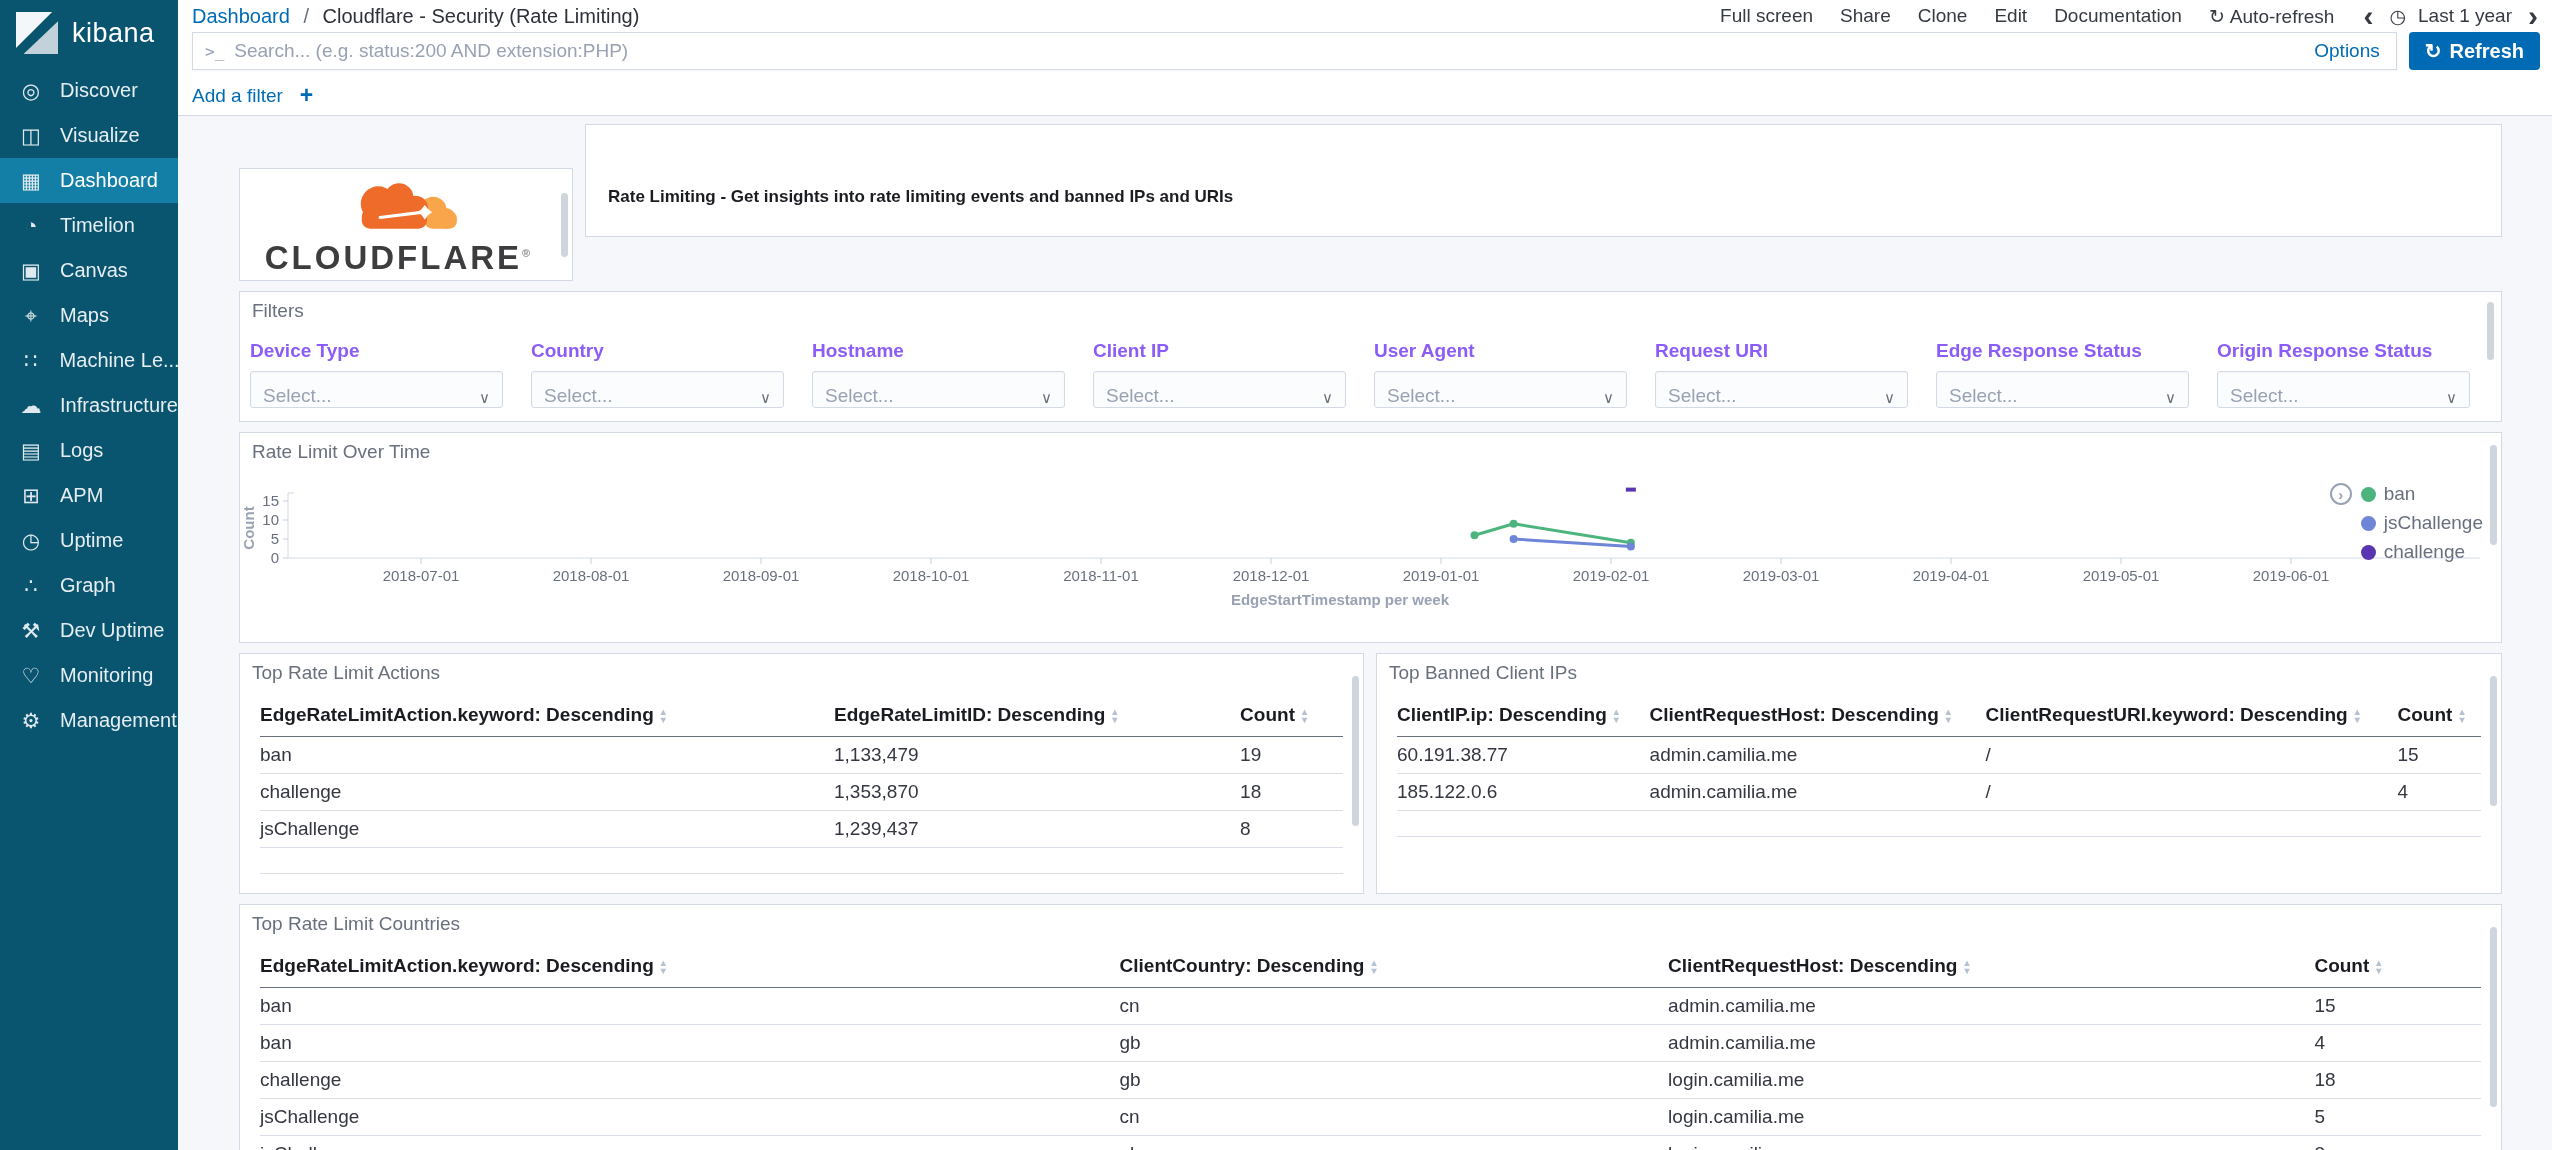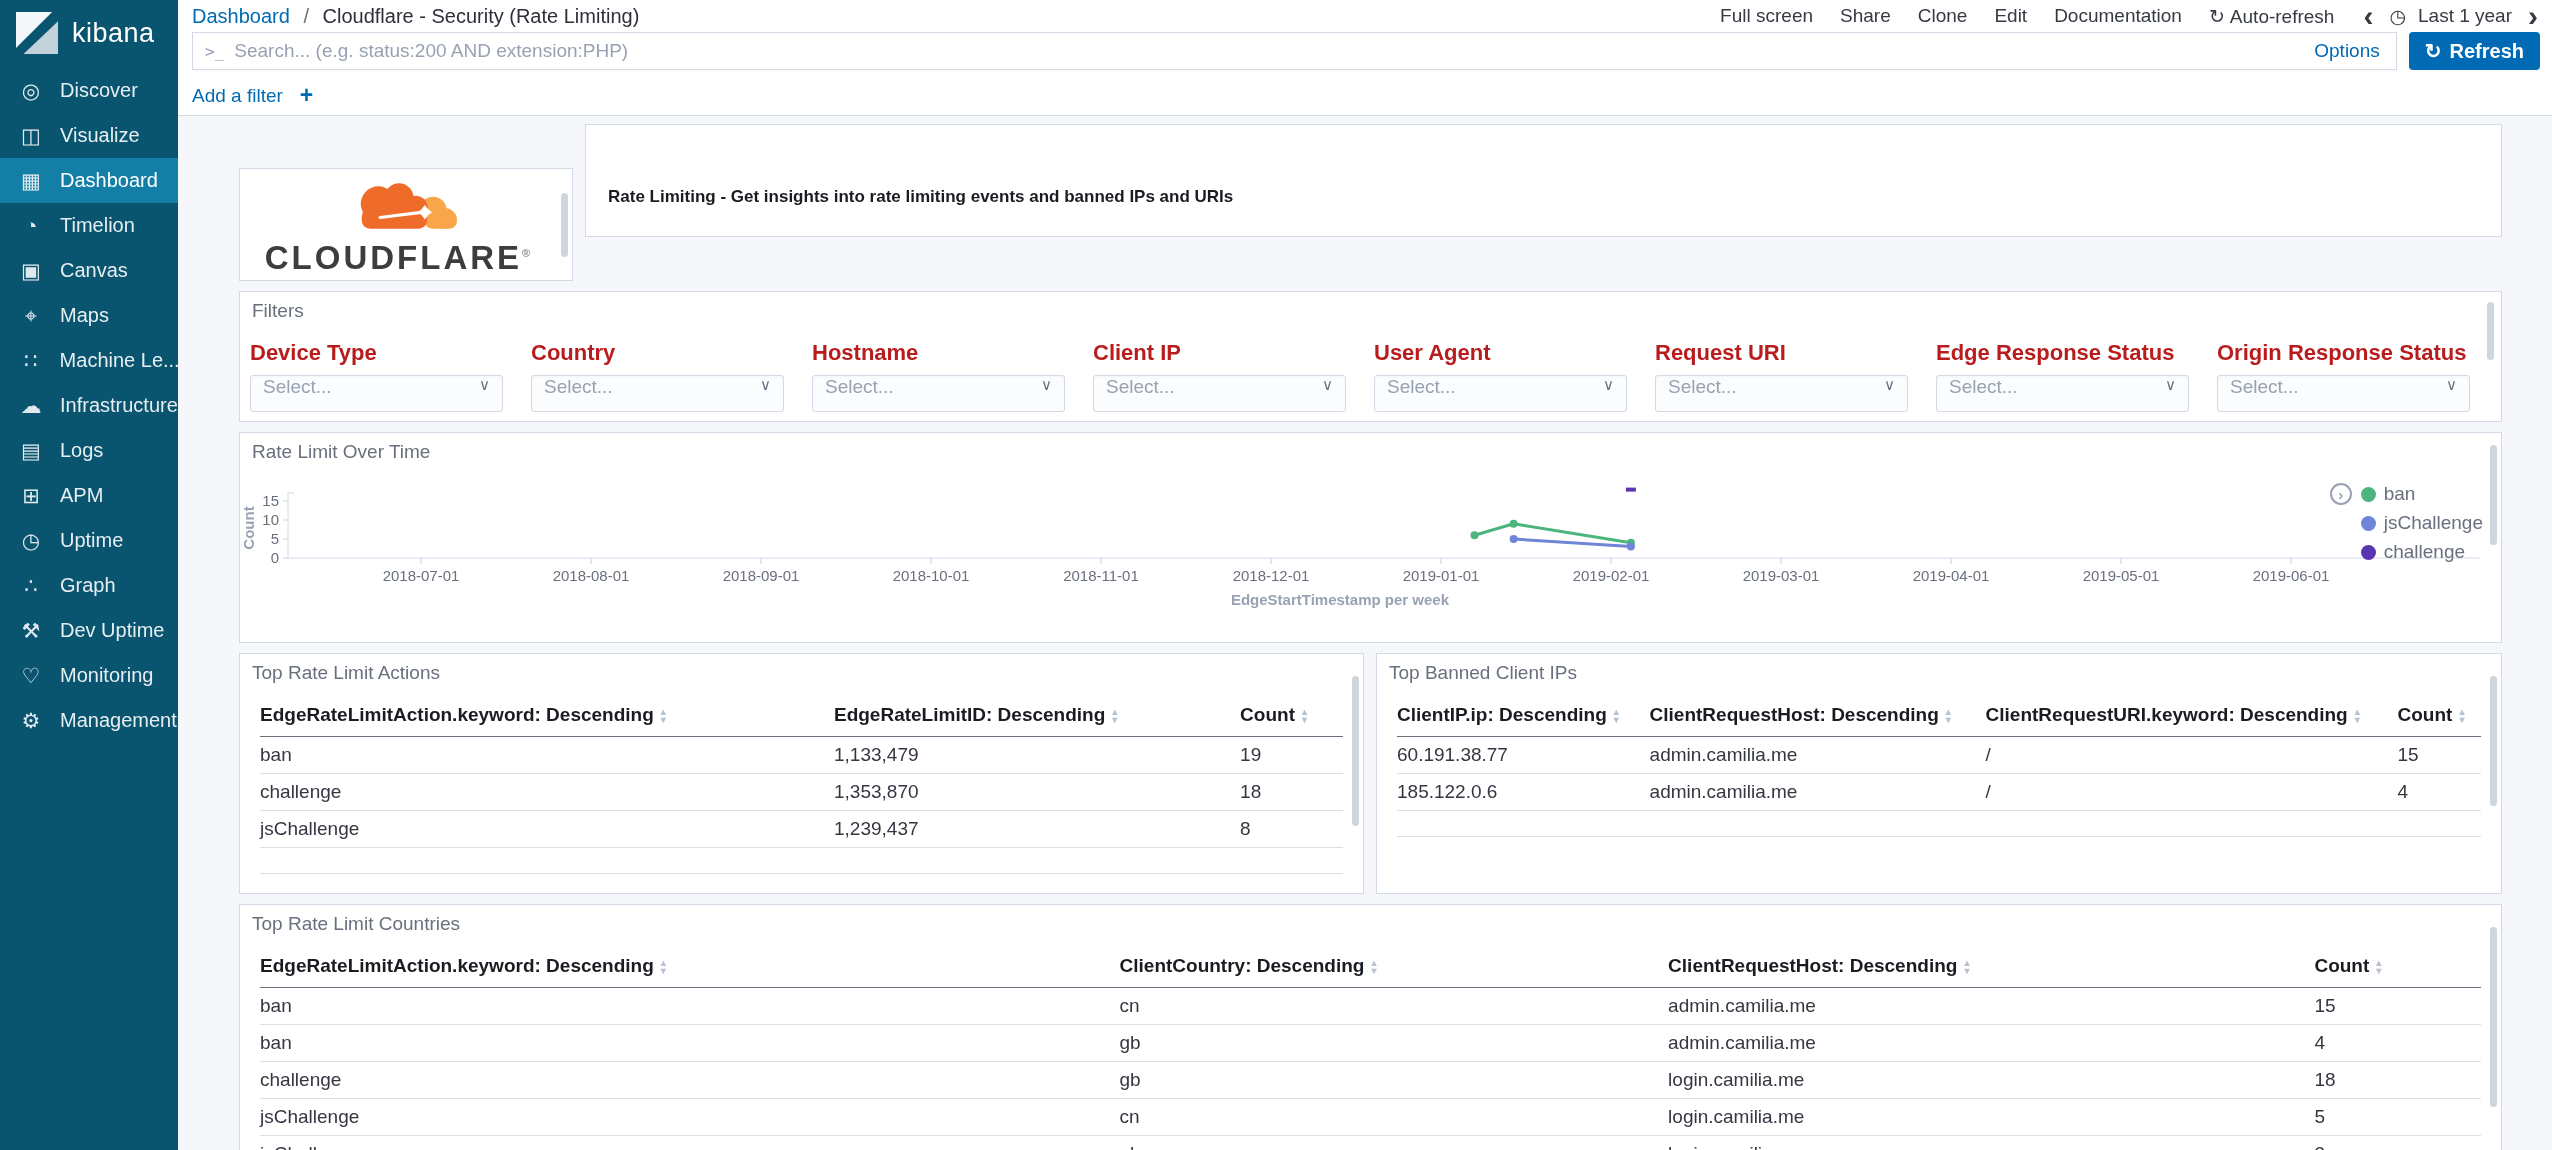--- a/index.html
+++ b/index.html
@@ -62,7 +62,7 @@
 
   .p-filters { flex:1; height:131px; }
   .ffield { position:absolute; top:48px; width:253px; }
-  .ffield .flabel { font-size:22px; font-weight:bold; color:#b91c1c; margin-bottom:9px; }
+  .ffield .flabel { font-size:19px; font-weight:bold; color:#8b5cf6; margin-bottom:9px; }
   .fselect { height:37px; border:1px solid #D3DAE6; background:#fbfcfd; border-radius:3px; display:flex; align-items:flex-start; justify-content:space-between; padding:0 12px; cursor:pointer; box-shadow:inset 0 1px 2px rgba(0,0,0,0.03); }
   .fselect .sel-txt { color:#98A2B3; font-size:19px; }
   .fselect .sel-chev { color:#69707D; font-size:15px; }

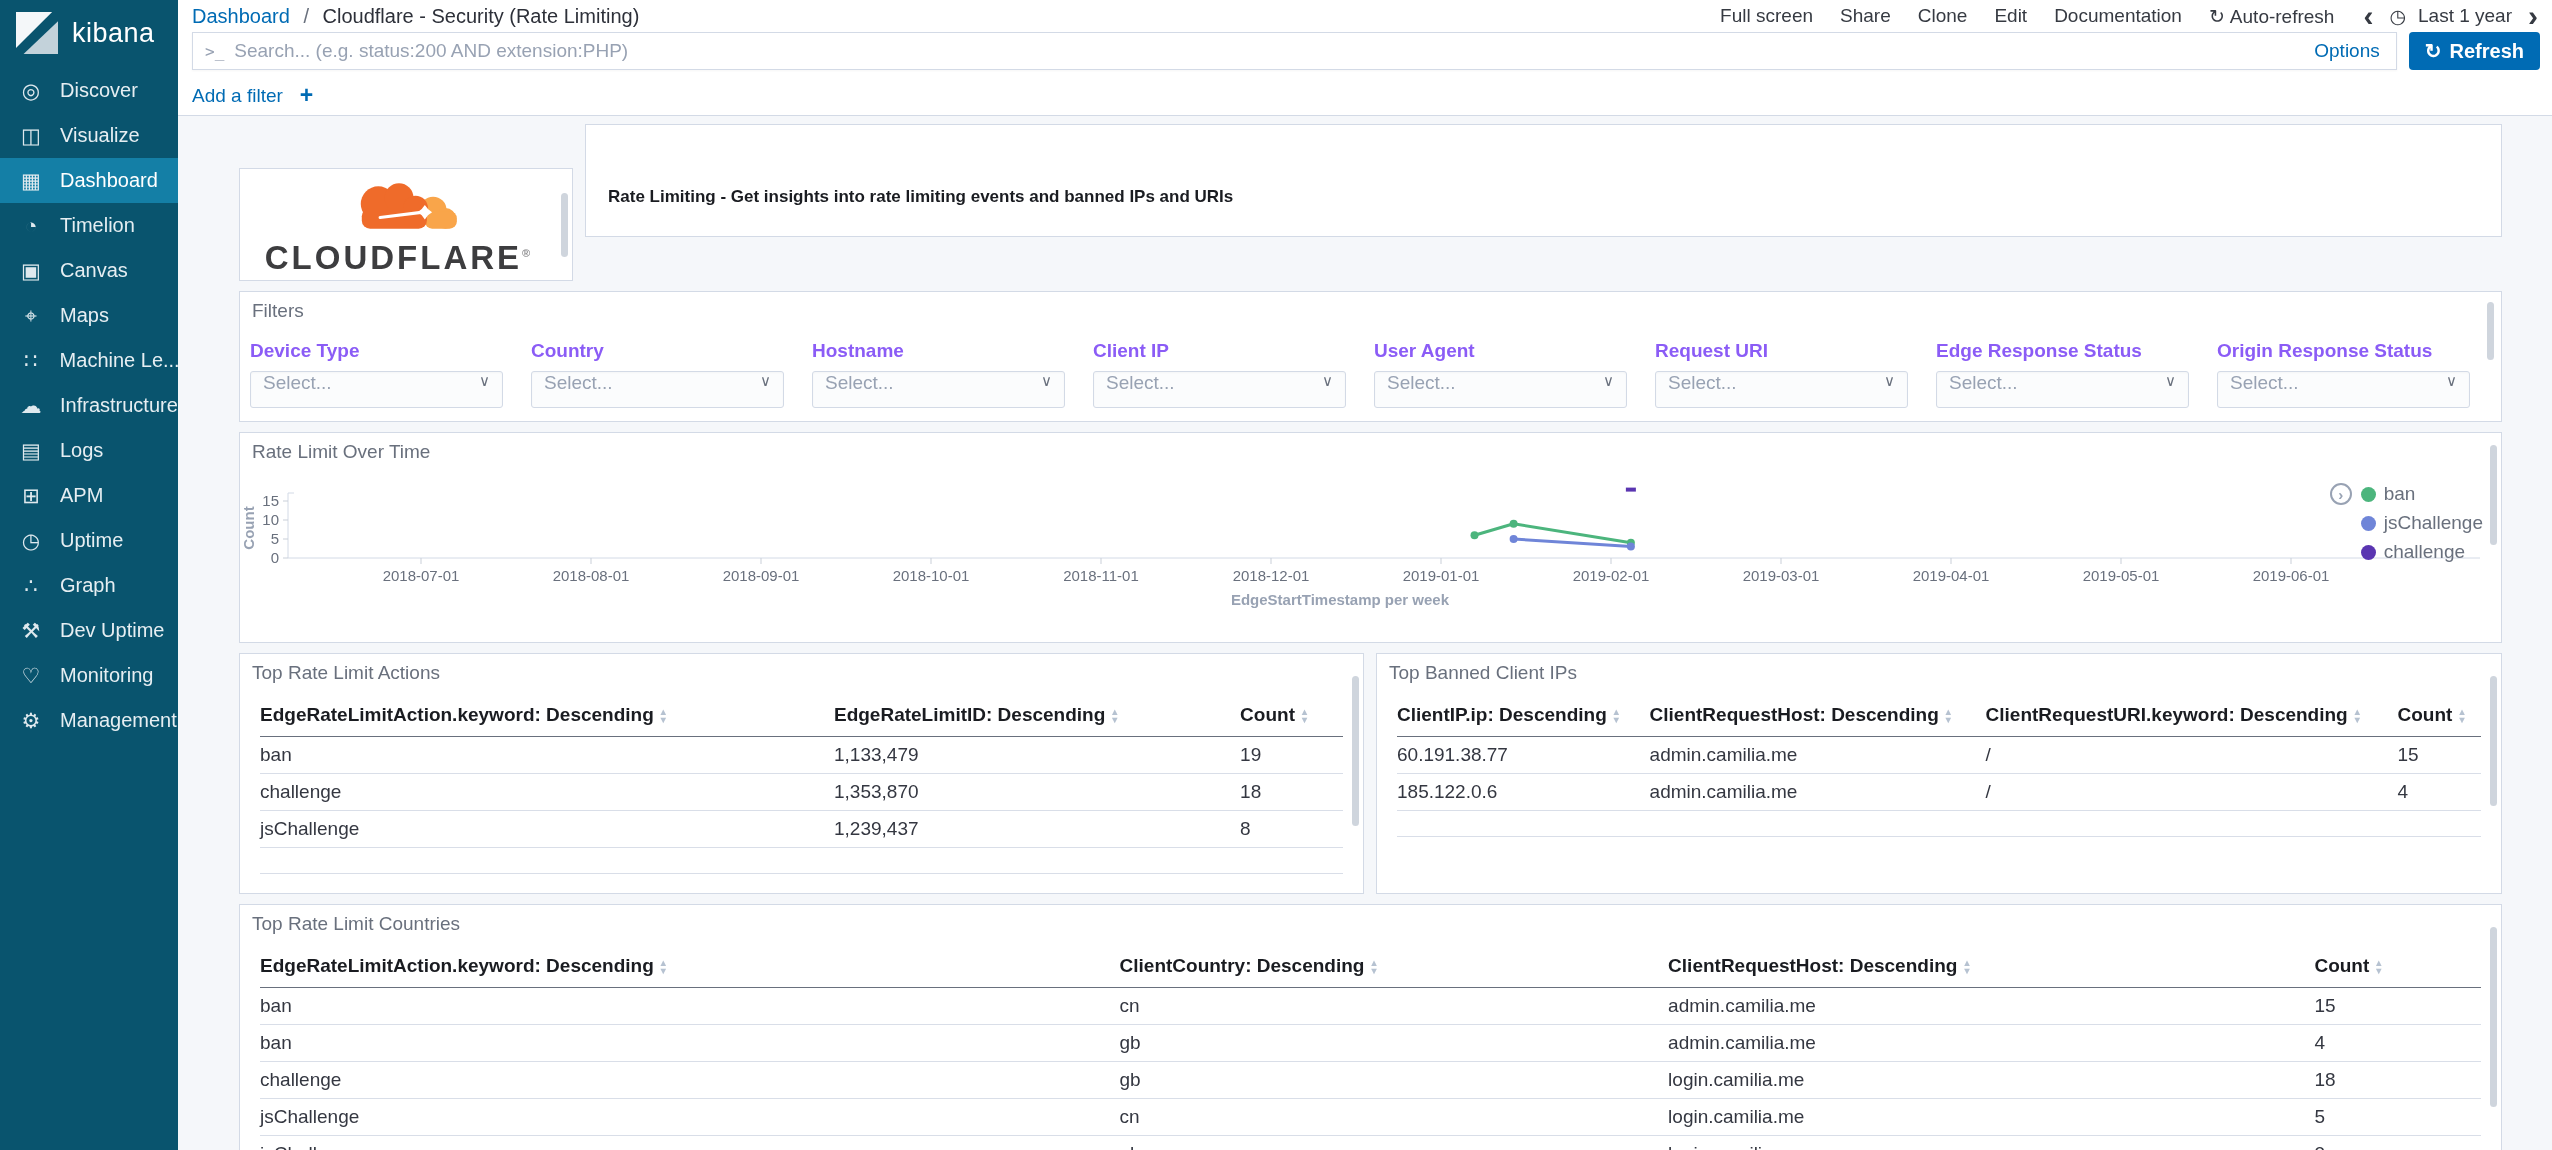--- a/index.html
+++ b/index.html
@@ -63,7 +63,7 @@
   .p-filters { flex:1; height:131px; }
   .ffield { position:absolute; top:48px; width:253px; }
   .ffield .flabel { font-size:19px; font-weight:bold; color:#8b5cf6; margin-bottom:9px; }
-  .fselect { height:37px; border:1px solid #D3DAE6; background:#fbfcfd; border-radius:3px; display:flex; align-items:flex-start; justify-content:space-between; padding:0 12px; cursor:pointer; box-shadow:inset 0 1px 2px rgba(0,0,0,0.03); }
+  .fselect { height:37px; border:1px solid #D3DAE6; background:#fbfcfd; border-radius:3px; display:flex; align-items:flex-end; justify-content:space-between; padding:0 12px; cursor:pointer; box-shadow:inset 0 1px 2px rgba(0,0,0,0.03); }
   .fselect .sel-txt { color:#98A2B3; font-size:19px; }
   .fselect .sel-chev { color:#69707D; font-size:15px; }
 

